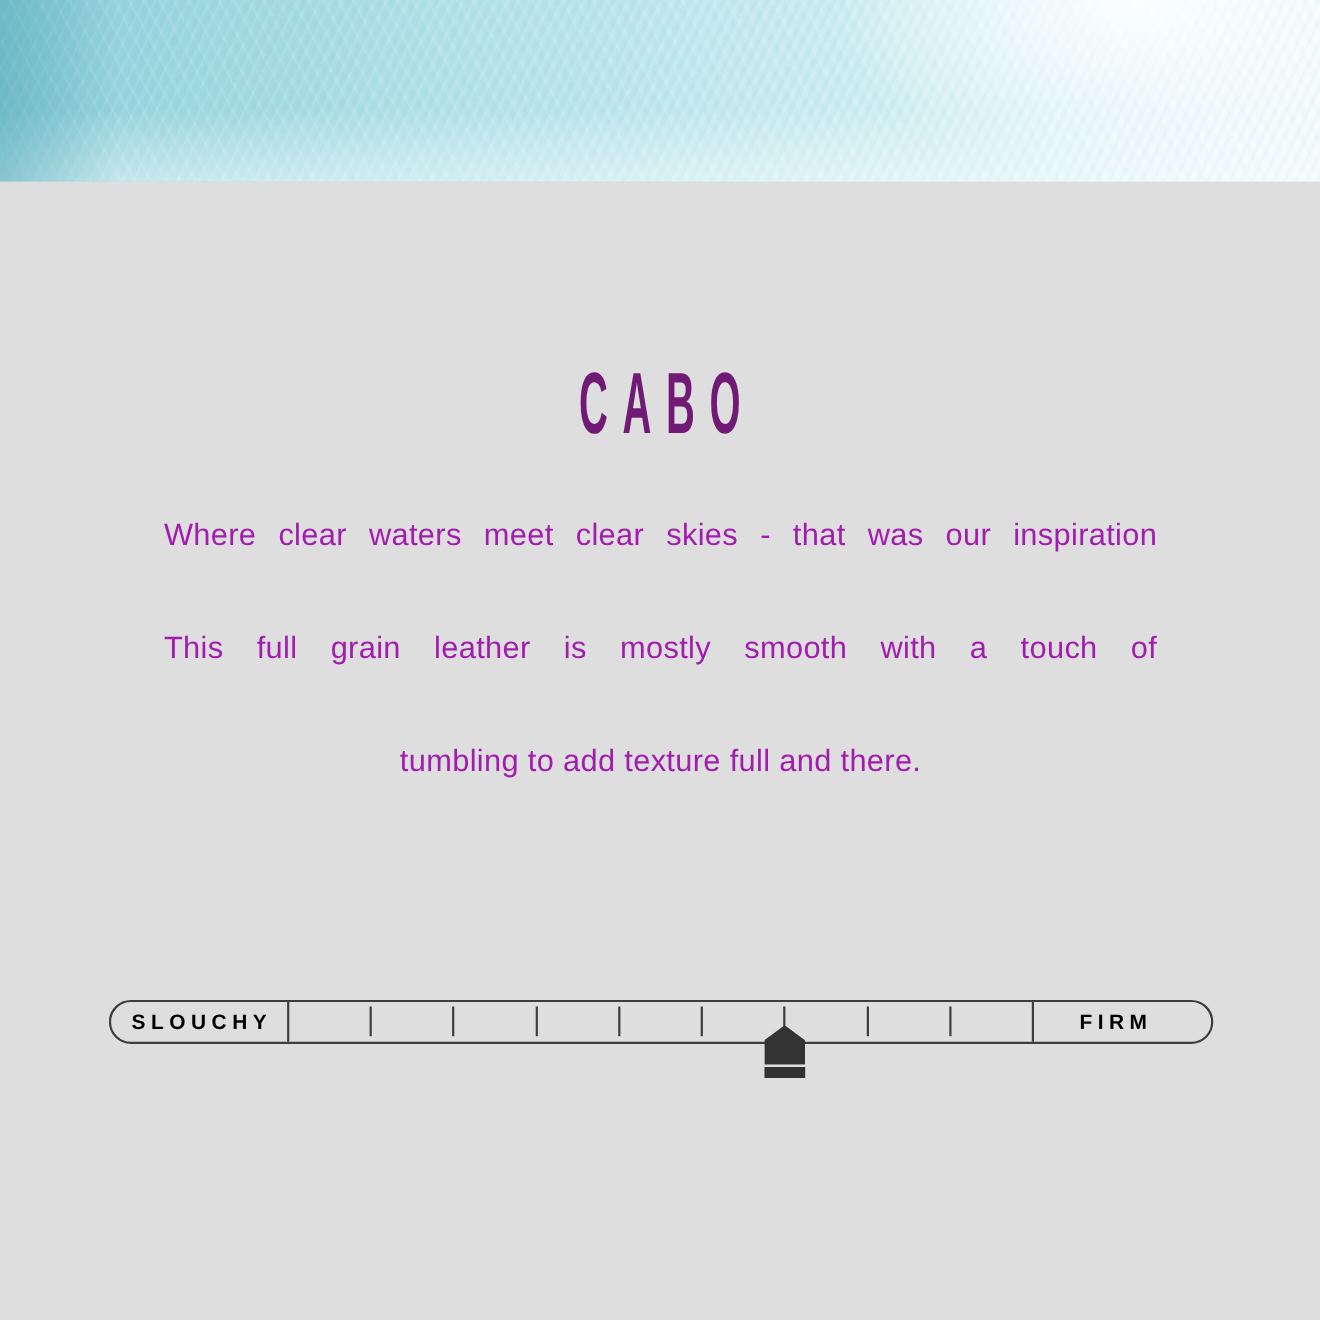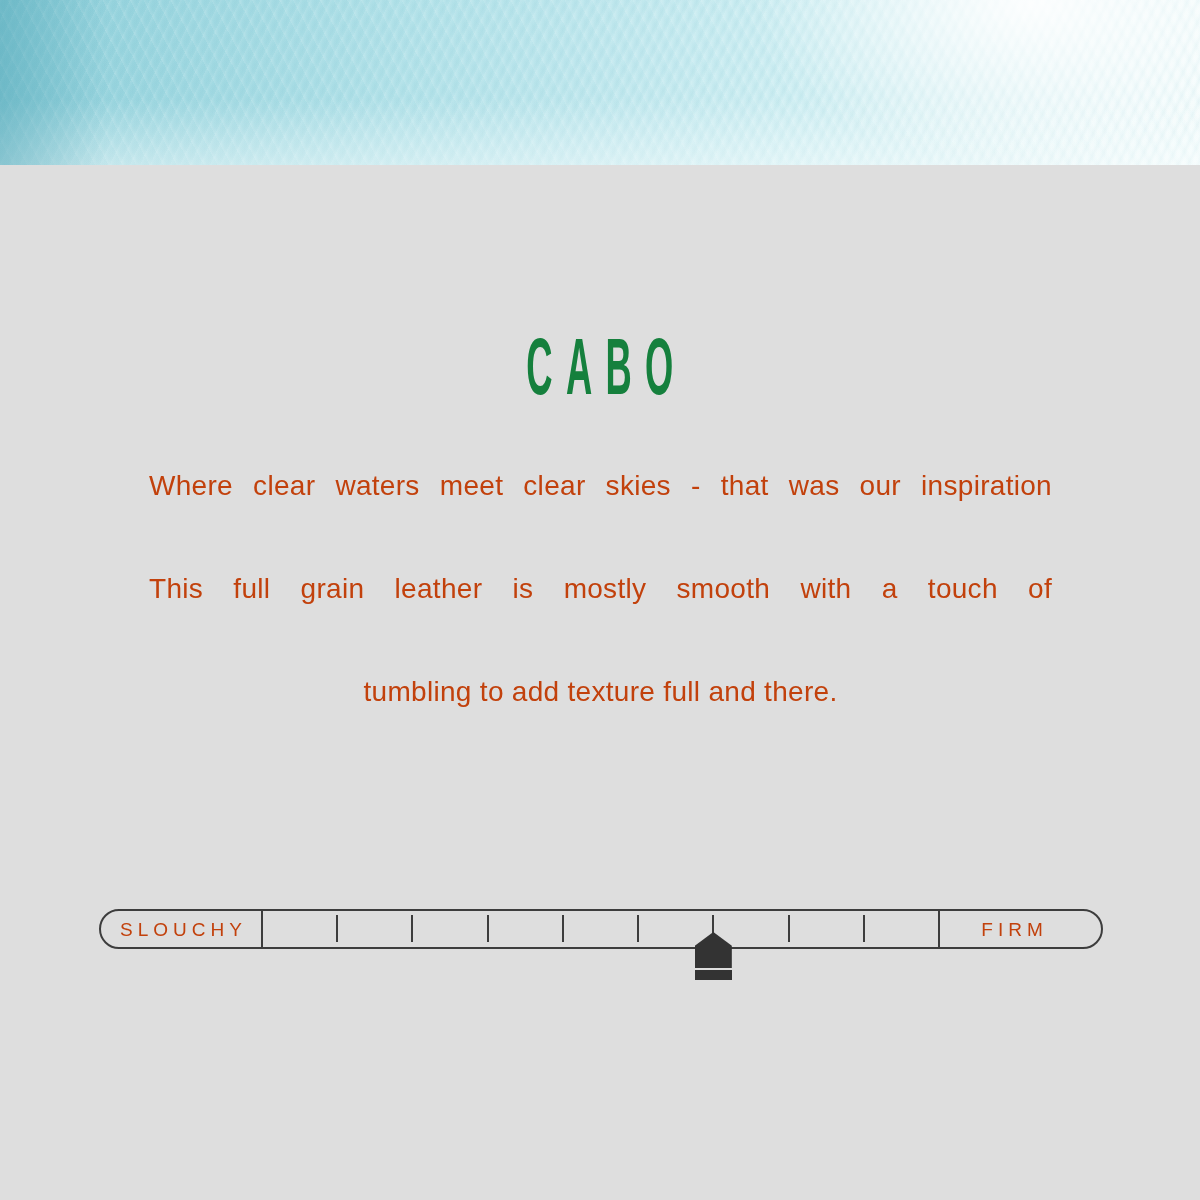--- a/index.html
+++ b/index.html
@@ -34,7 +34,7 @@
     font-weight: bold;
     font-size: 79px;
     line-height: 92px;
-    color: #15803d;
+    color: #701a75;
   }
   .title .condense {
     display: inline-block;

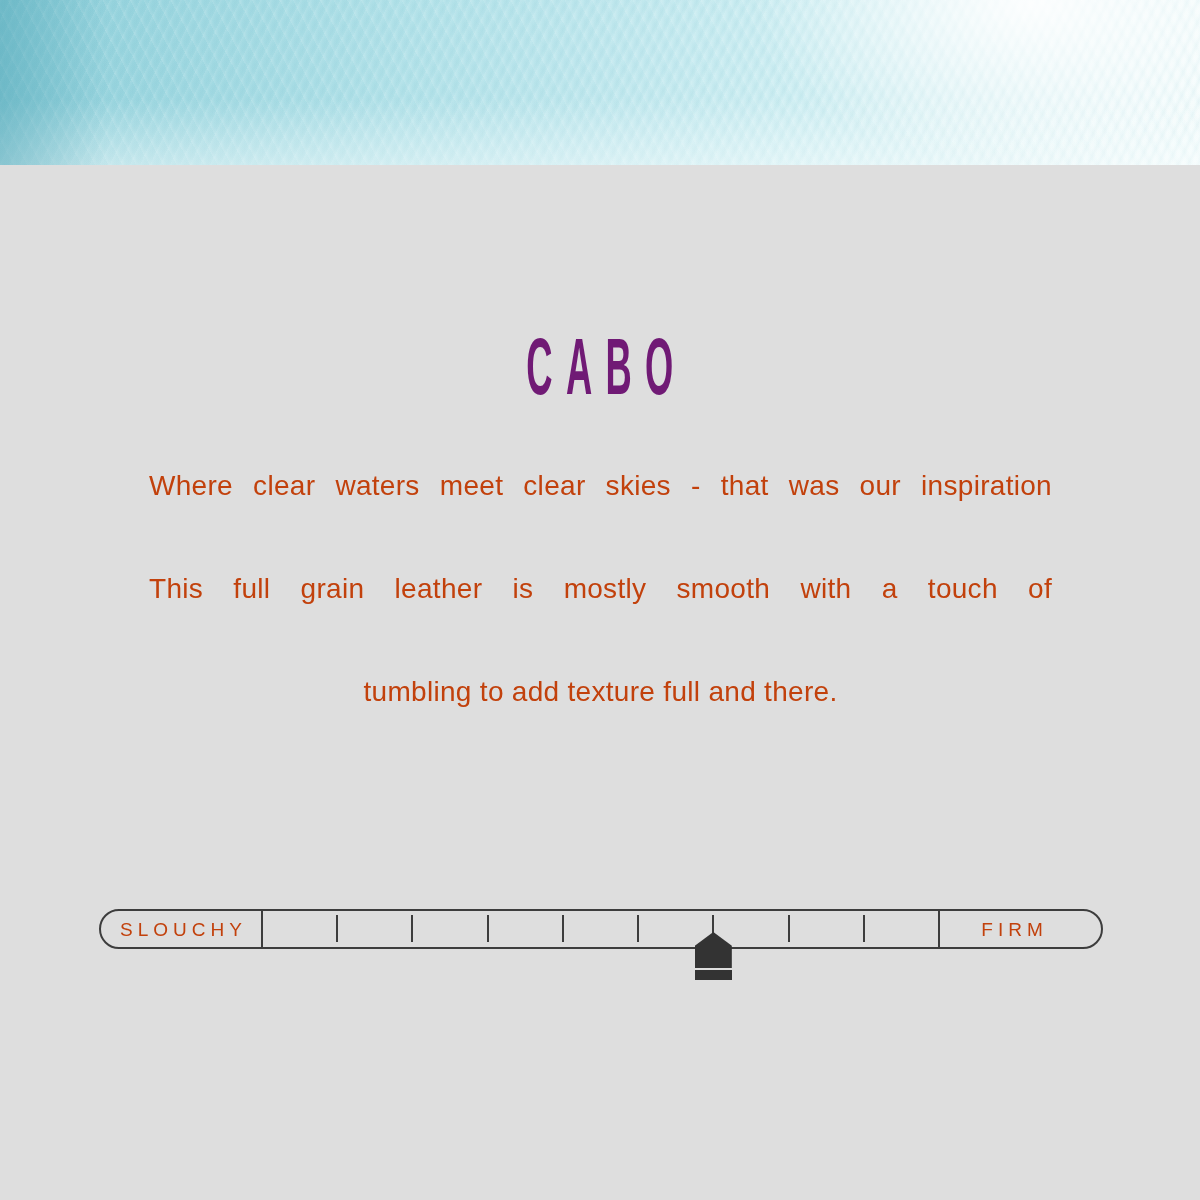--- a/index.html
+++ b/index.html
@@ -47,7 +47,7 @@
     position: absolute;
     top: 420px; left: 149px;
     width: 903px;
-    color: #c2410c;
+    color: #a21caf;
     font-size: 28px;
     letter-spacing: 0.3px;
   }

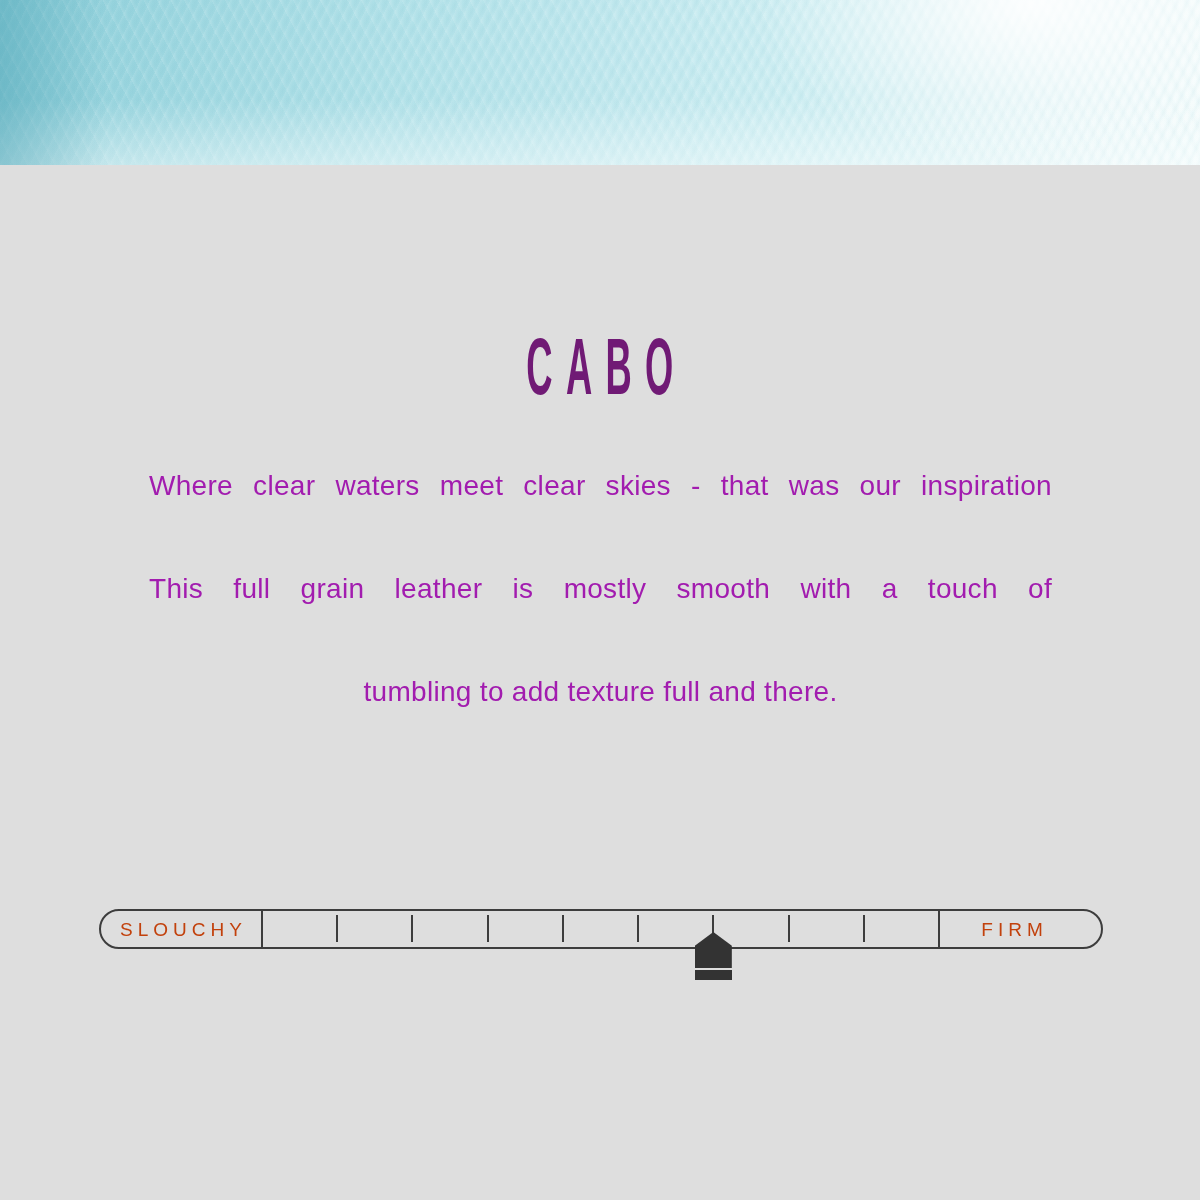--- a/index.html
+++ b/index.html
@@ -77,11 +77,11 @@
     top: 0;
     height: 36px;
     line-height: 37px;
-    font-weight: normal;
+    font-weight: bold;
     font-size: 19px;
     letter-spacing: 5px;
     text-indent: 5px;
-    color: #c2410c;
+    color: #000000;
     text-align: center;
   }
   .scale-label.left  { left: 0;     width: 160px; }

